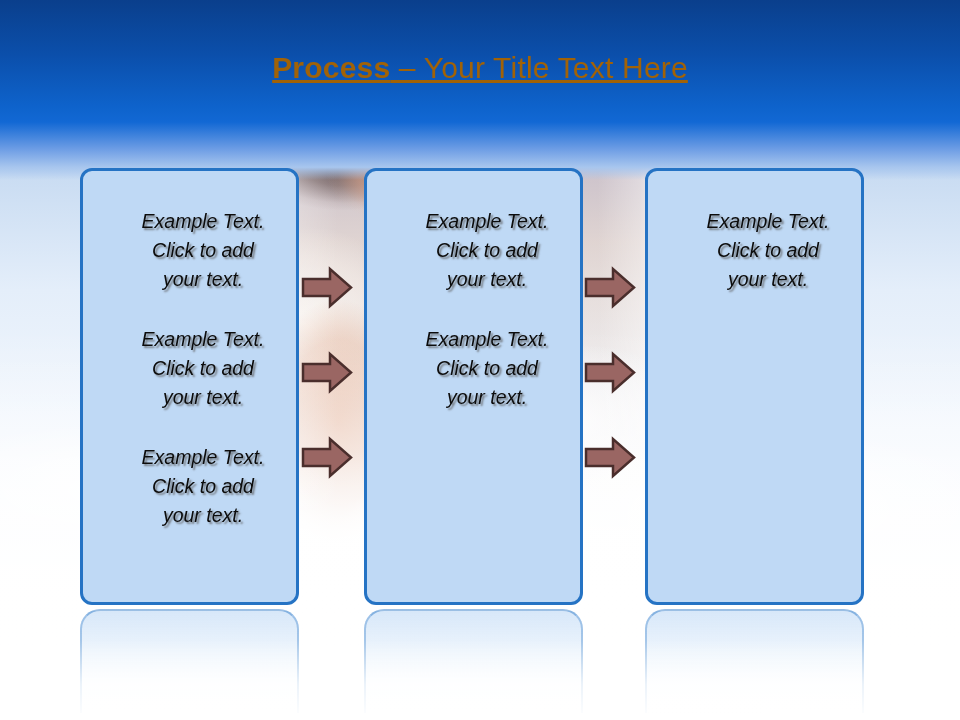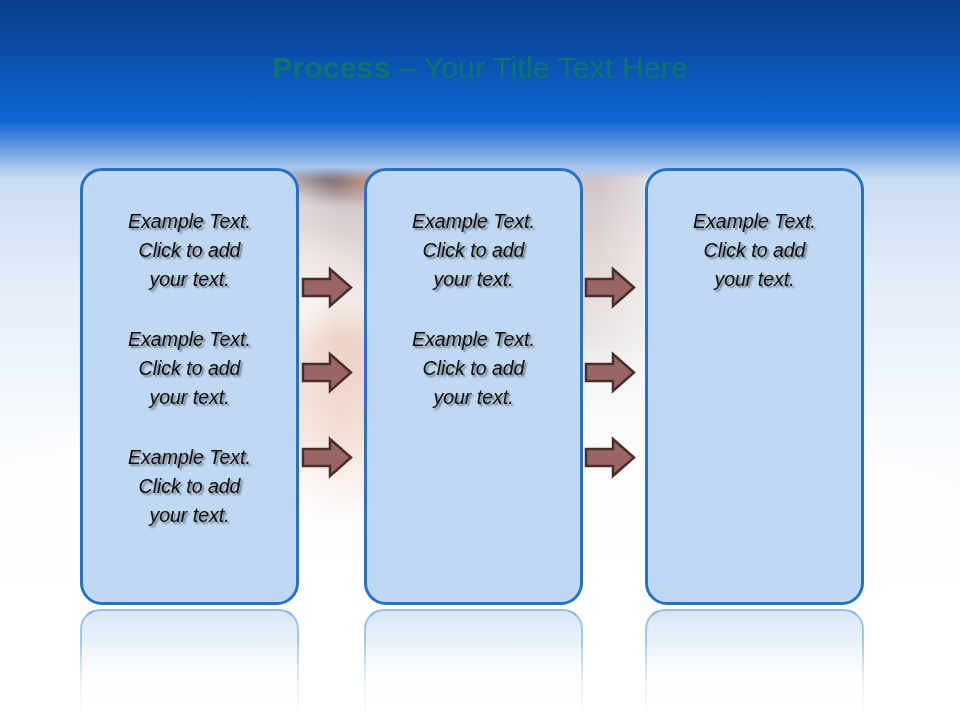--- a/index.html
+++ b/index.html
@@ -120,11 +120,12 @@
     left: 0; top: 50px;
     width: 960px;
     text-align: center;
-    color: #0f766e;
+    color: #a16207;
     font-size: 30px;
     line-height: 36px;
     letter-spacing: 0.2px;
     white-space: pre;
+    text-decoration: underline;
   }
   .slide-title .title-strong { font-weight: bold; }
   .slide-title .title-rest   { font-weight: normal; }

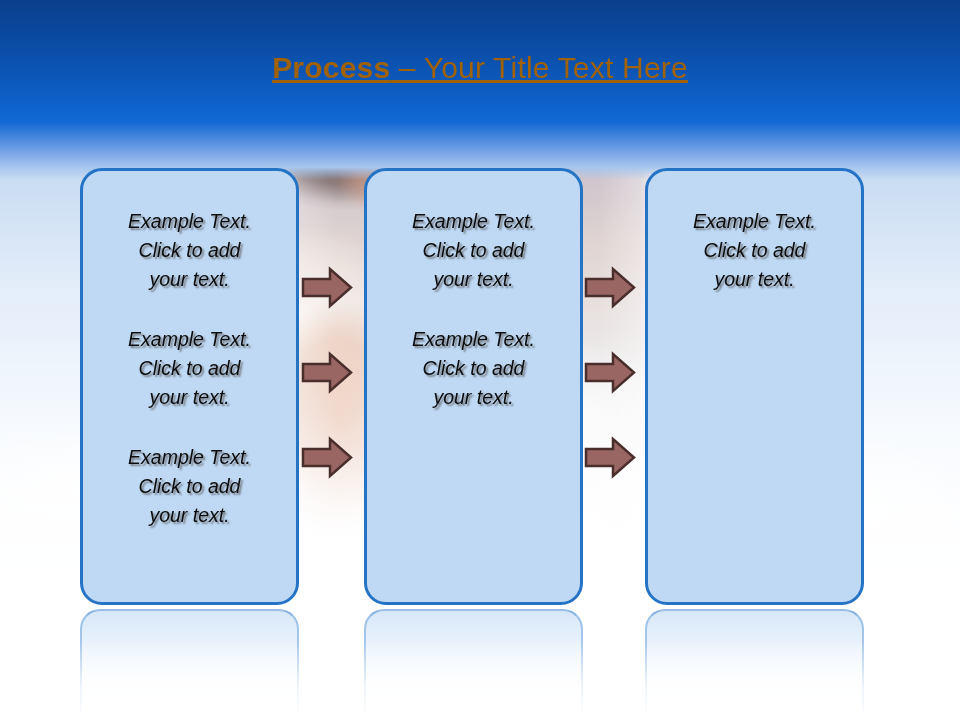--- a/index.html
+++ b/index.html
@@ -139,11 +139,11 @@
     box-sizing: border-box;
     background: #bfd9f5;
     border: 3px solid #2573c4;
-    border-radius: 22px;
+    border-radius: 12px;
     display: flex;
     flex-direction: column;
     justify-content: flex-start;
-    align-items: center;
+    align-items: flex-end;
     padding-top: 36px;
   }
   #box-1 { left: 80px; }

